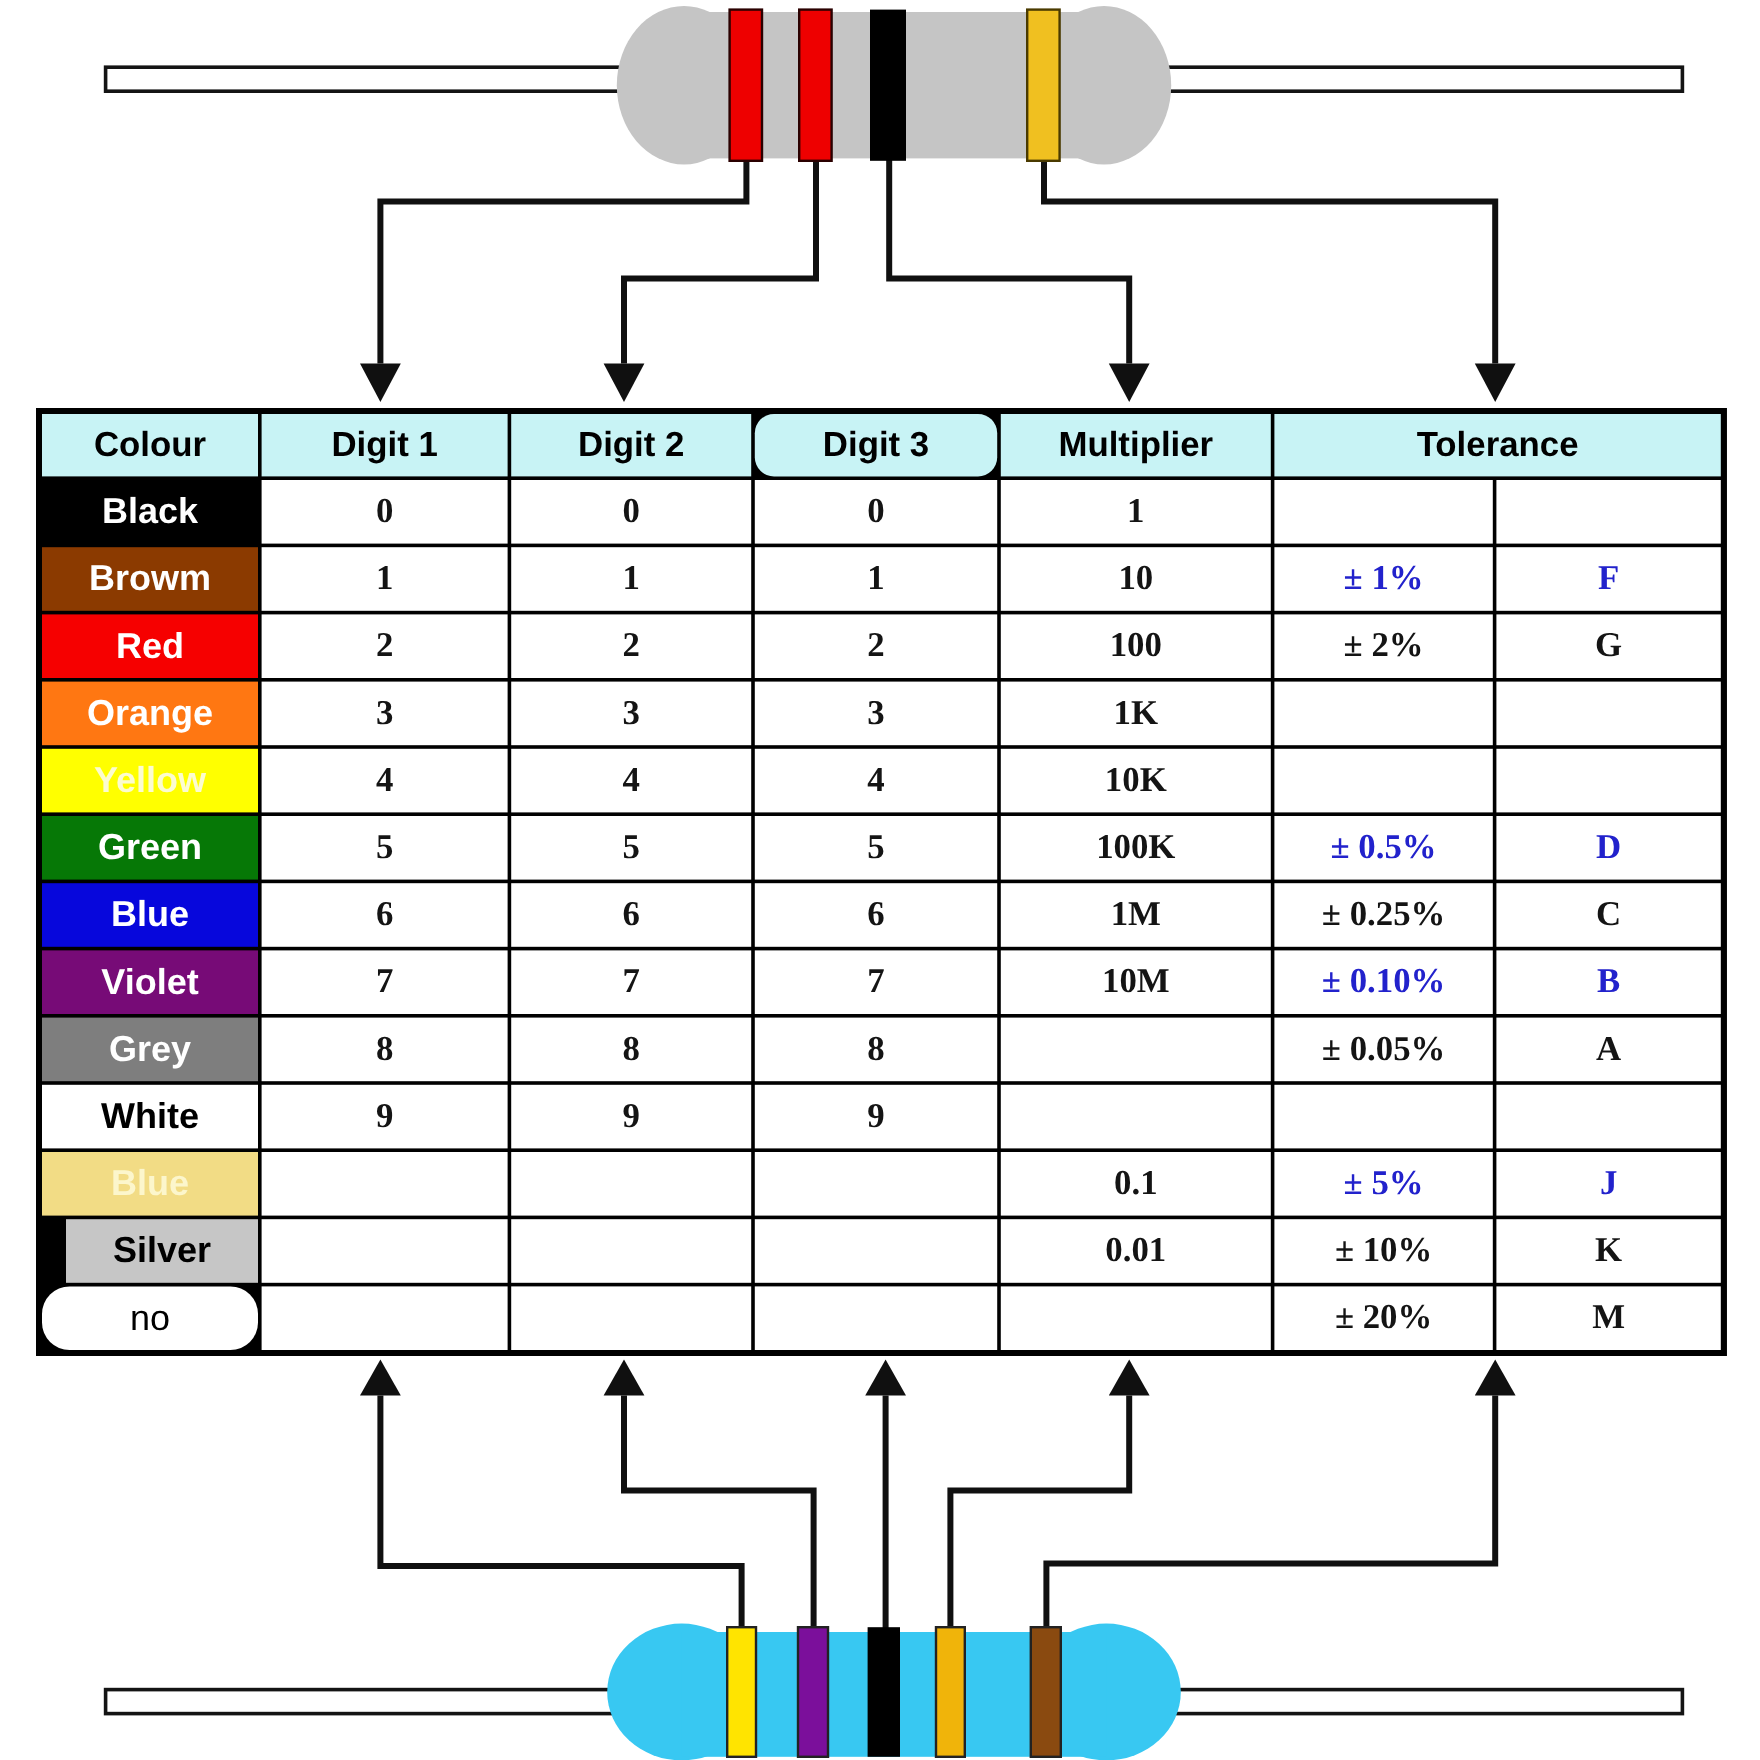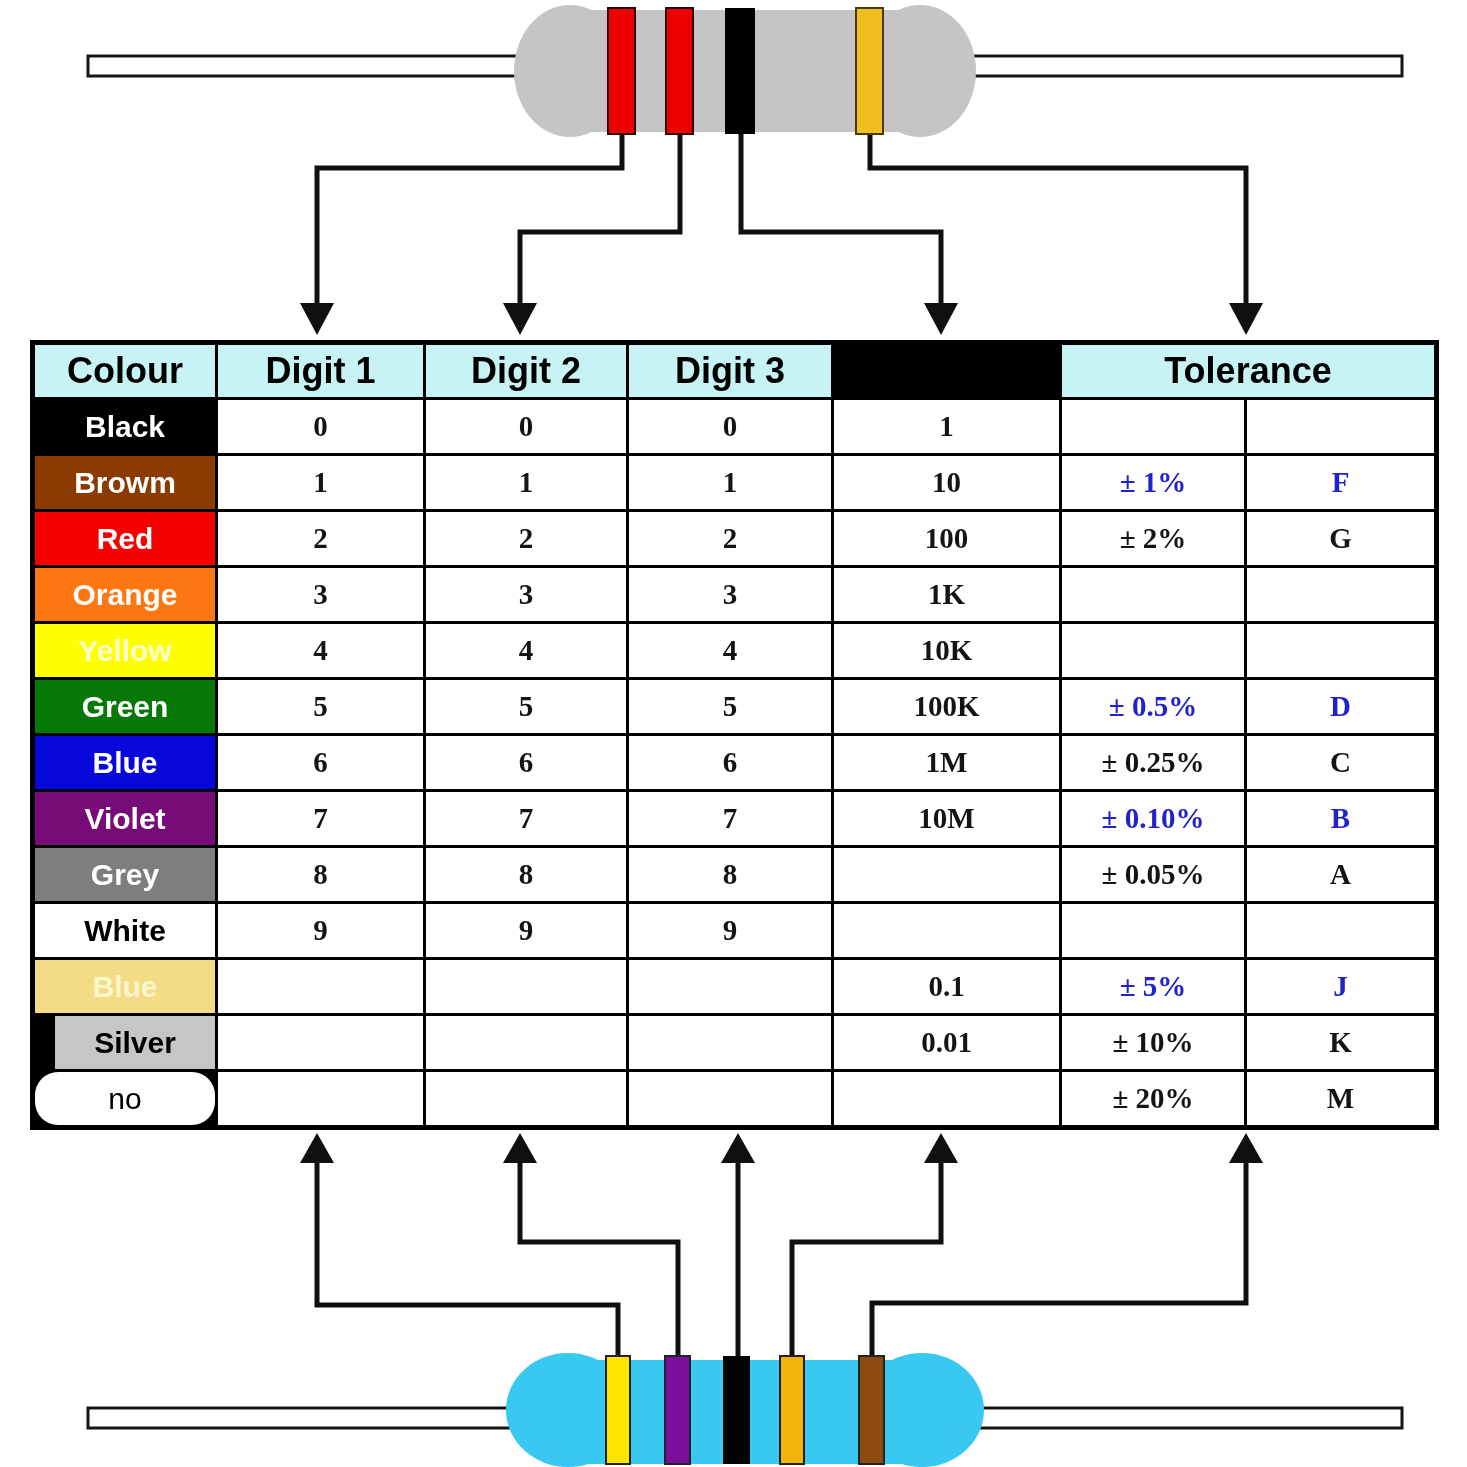--- a/index.html
+++ b/index.html
@@ -29,7 +29,7 @@
   .th {
     background: #c8f3f5;
     display: flex; align-items: center; justify-content: center;
-    font-weight: 700; font-size: 36px; color: #000000;
+    font-weight: 700; font-size: 29px; color: #000000;
   }
   .th.tol-span { grid-column: 6 / 8; }
   .tr { display: contents; }

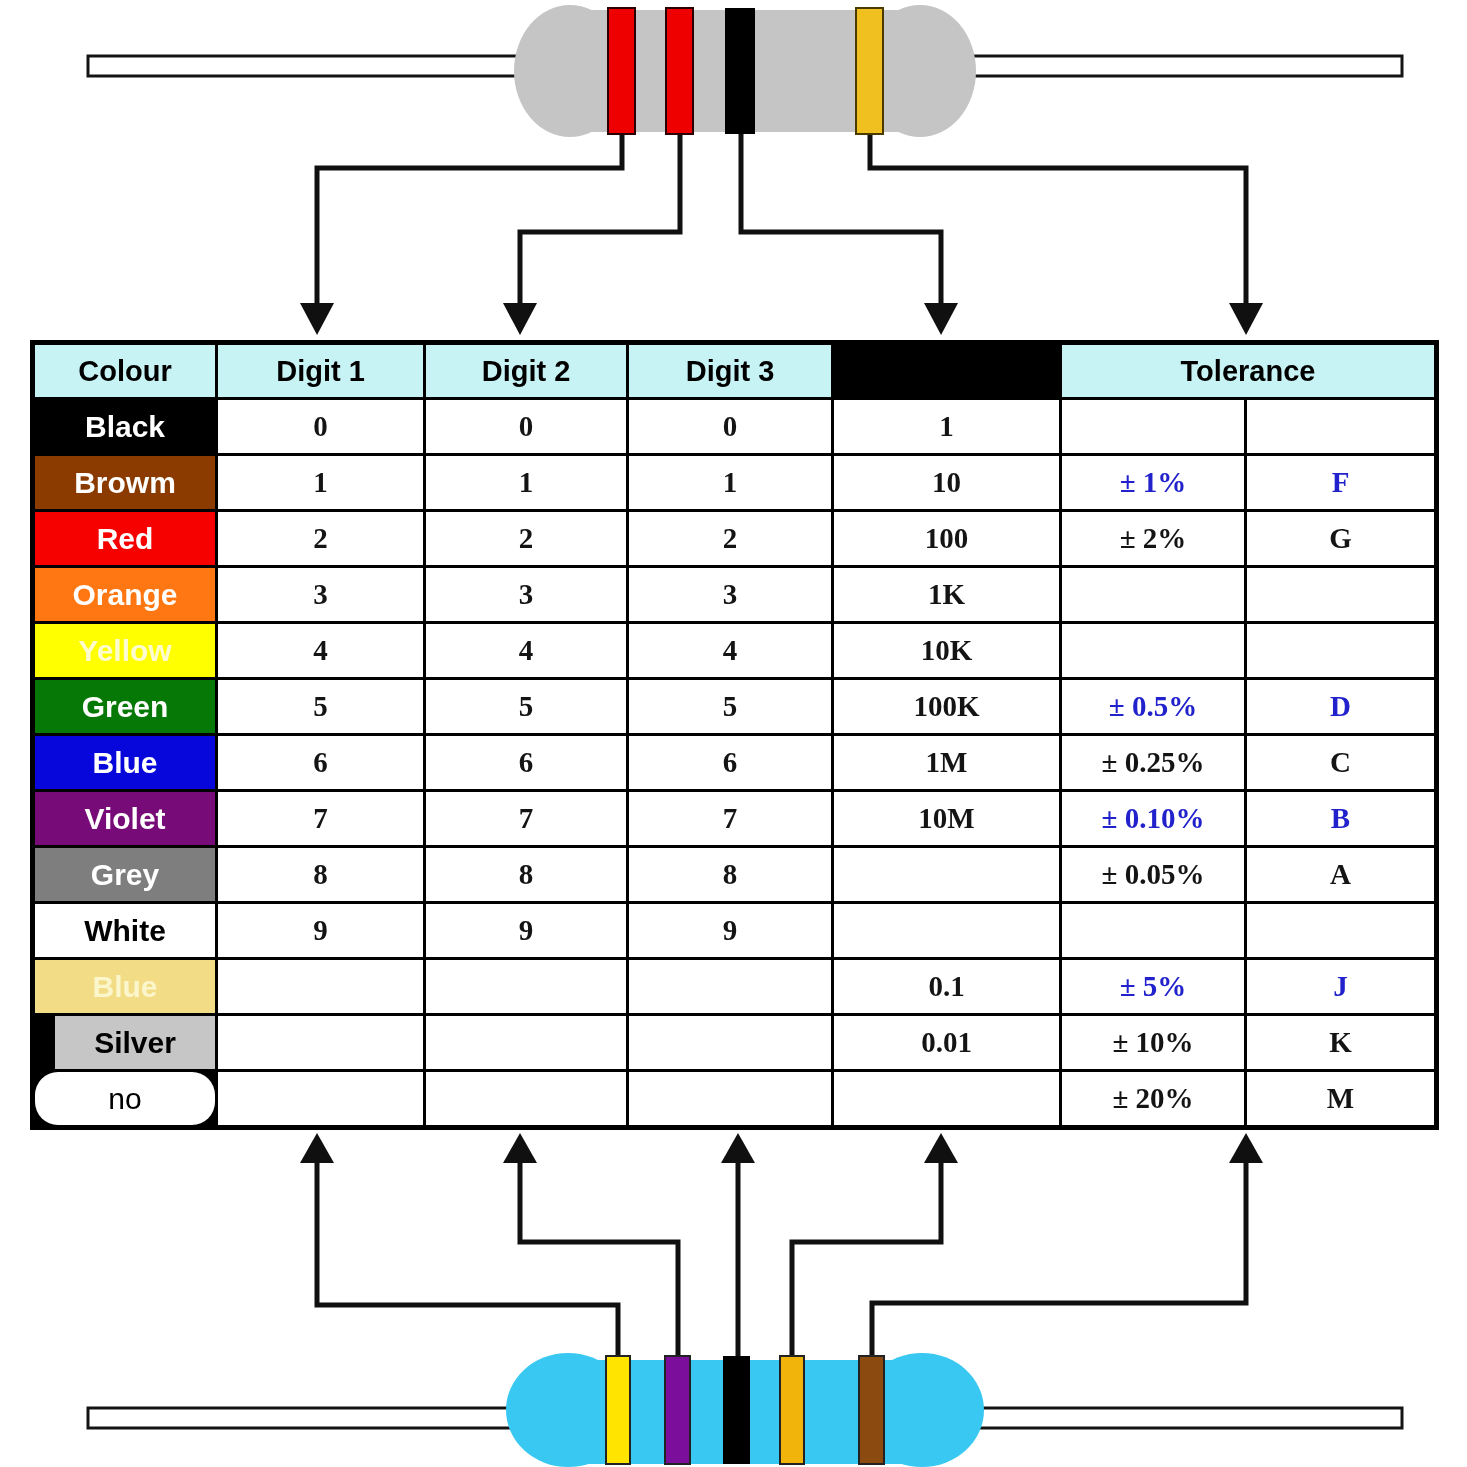--- a/index.html
+++ b/index.html
@@ -108,7 +108,7 @@
   <div class="th" style="background: rgb(200, 243, 245);">Colour</div>
   <div class="th" style="background: rgb(200, 243, 245);">Digit 1</div>
   <div class="th" style="background: rgb(200, 243, 245);">Digit 2</div>
-  <div class="th" style="background: rgb(200, 243, 245);">Digit 3</div>
+  <div class="th" style="background: rgb(200, 243, 245); border-radius: 16px;">Digit 3</div>
   <div class="th tol-span" style="background: rgb(200, 243, 245);">Tolerance</div>
 
   <div class="tr">

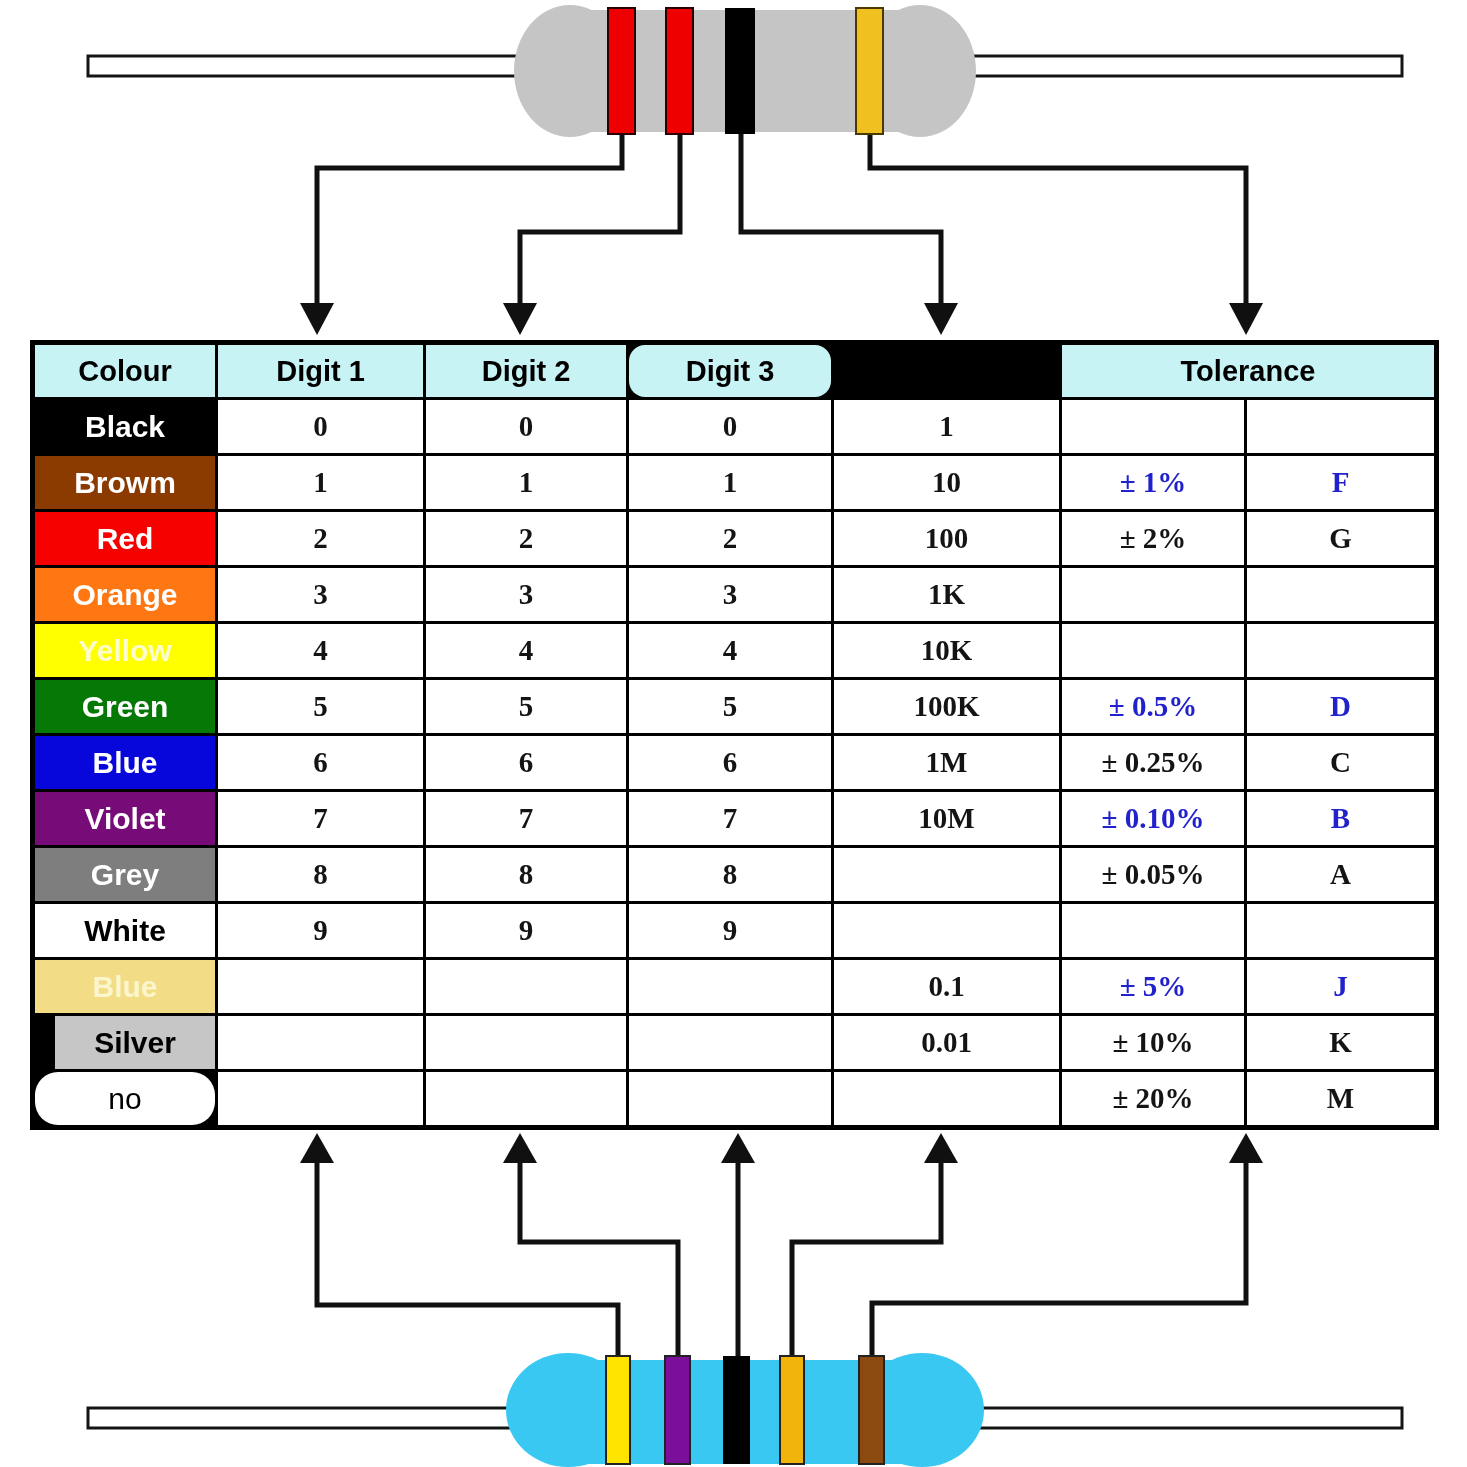--- a/index.html
+++ b/index.html
@@ -109,6 +109,7 @@
   <div class="th" style="background: rgb(200, 243, 245);">Digit 1</div>
   <div class="th" style="background: rgb(200, 243, 245);">Digit 2</div>
   <div class="th" style="background: rgb(200, 243, 245); border-radius: 16px;">Digit 3</div>
+  <div class="th" style="background: rgb(200, 243, 245);">Multiplier</div>
   <div class="th tol-span" style="background: rgb(200, 243, 245);">Tolerance</div>
 
   <div class="tr">

